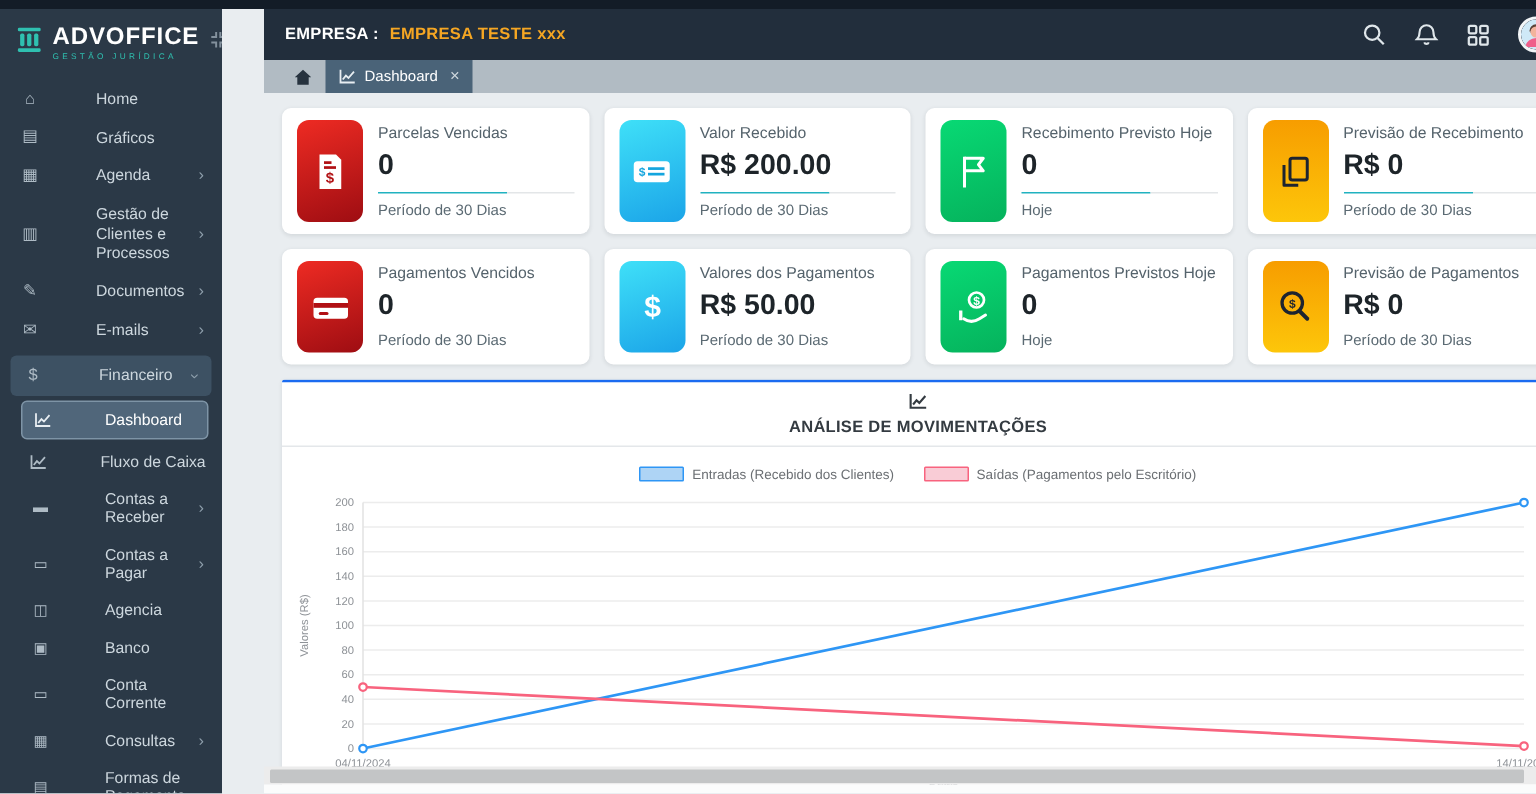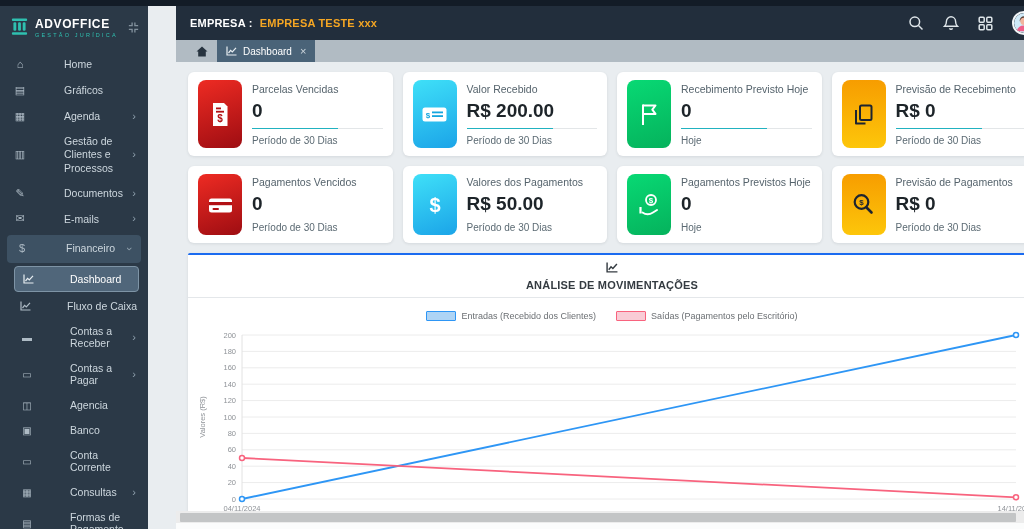--- a/index.html
+++ b/index.html
@@ -11,7 +11,7 @@
   .sidebar { width:148px; background:#2b3947; color:#cdd7de; flex-shrink:0; overflow:hidden; }
   .brand { display:flex; align-items:center; padding:11px 8px 8px 10px; gap:6px; }
   .brand-text { line-height:1; }
-  .brand-name { color:#fff; font-weight:bold; font-size:12px; letter-spacing:.6px; }
+  .brand-name { color:#fff; font-weight:bold; font-size:16px; letter-spacing:.6px; }
   .brand-tag { color:#2fc0b0; font-size:5.5px; letter-spacing:2.2px; margin-top:3px; }
   .brand-collapse { margin-left:auto; opacity:.85; cursor:pointer; }
   .nav { font-size:10.5px; margin-top:4px; }

